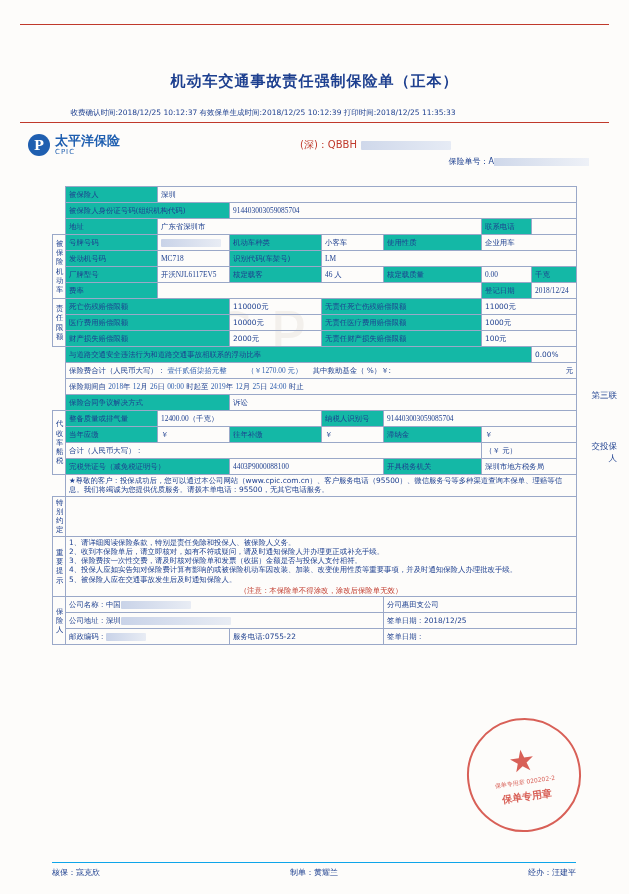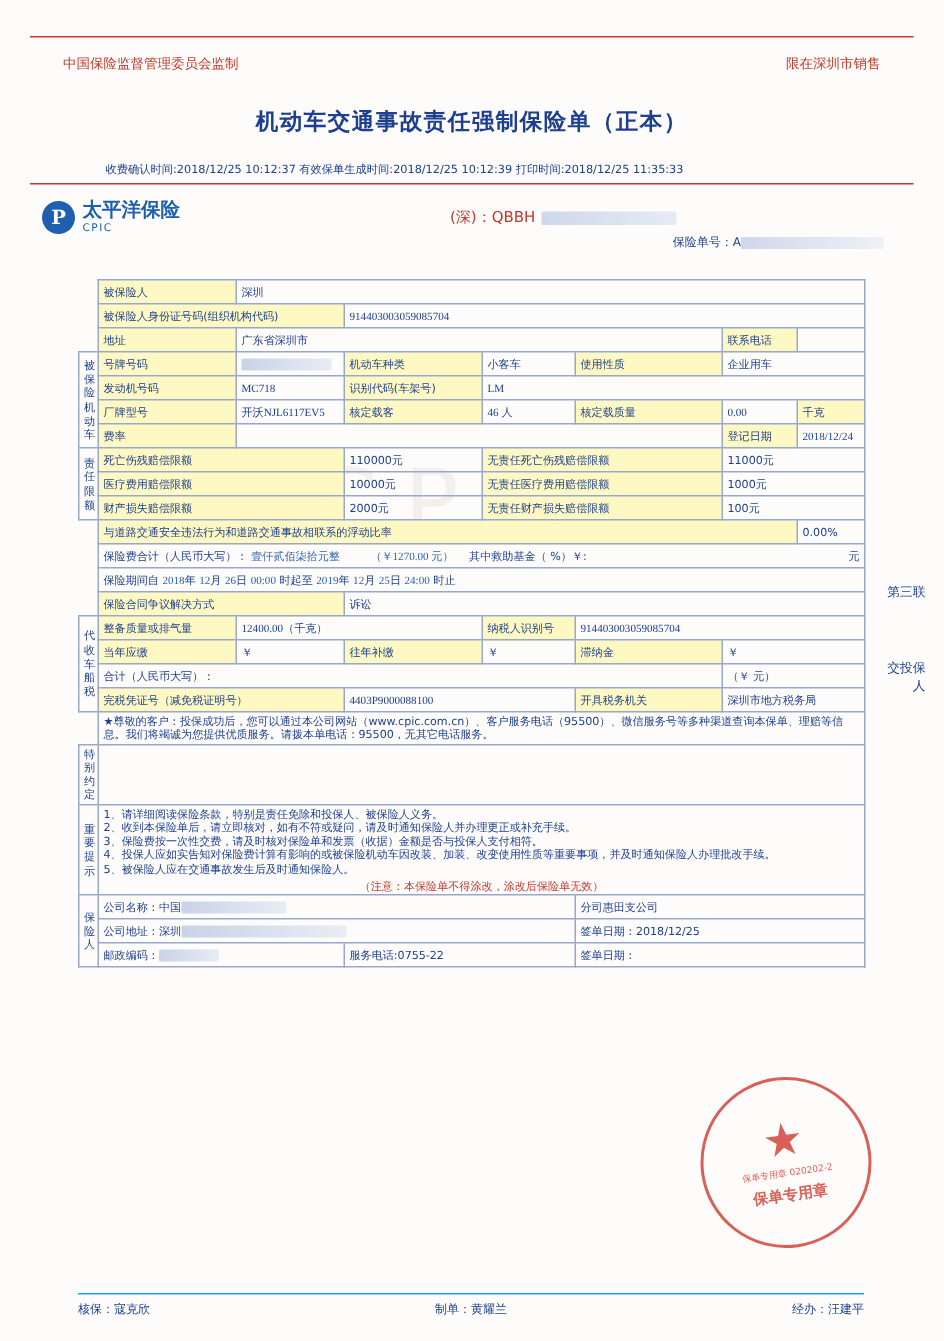--- a/index.html
+++ b/index.html
@@ -51,10 +51,6 @@
 
   <div class="redline" style="top:24px"></div>
 
-  <div class="hdr">
-    <span>中国保险监督管理委员会监制</span>
-    <span>限在深圳市销售</span>
-  </div>
 
   <div class="title">机动车交通事故责任强制保险单（正本）</div>
   <div class="times">收费确认时间:2018/12/25 10:12:37   有效保单生成时间:2018/12/25 10:12:39   打印时间:2018/12/25 11:35:33</div>

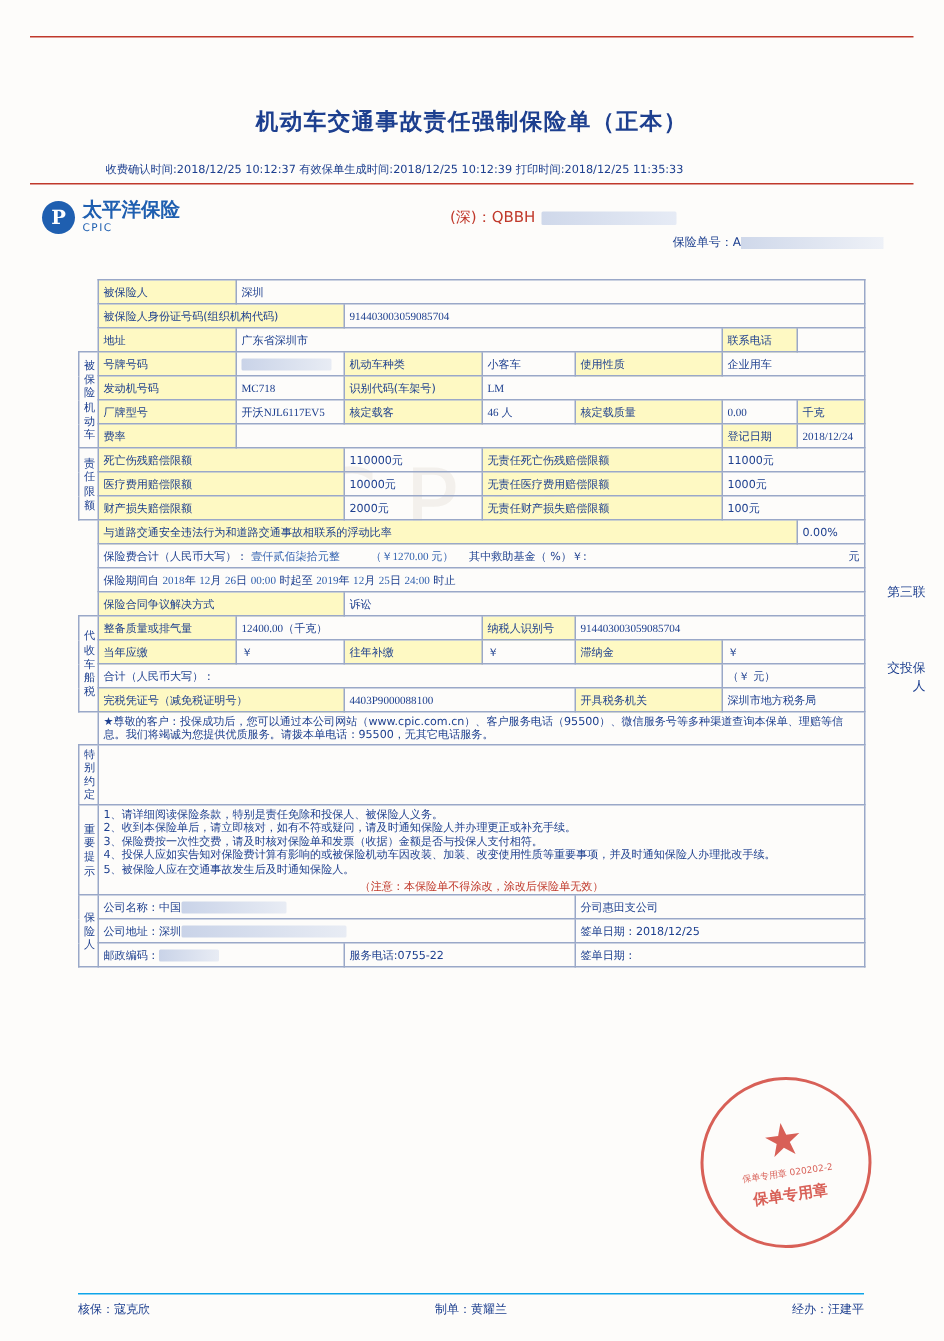--- a/index.html
+++ b/index.html
@@ -27,7 +27,7 @@
 
   table.main{position:absolute;left:52px;top:186px;width:524px;border-collapse:collapse;table-layout:fixed;}
   table.main td{border:1px solid #9aa8c8;padding:1px 3px;font-size:7.4px;color:#1d3f8f;height:13px;vertical-align:middle;line-height:1.25;}
-  td.lab{background:#fef9c3;}
+  td.lab{background:#14b8a6;}
   .vside{width:13px;text-align:right;font-size:7.4px;line-height:1.05;padding:1px 0;}
   .val{color:#2b4a9c;}
   .hand{font-family:Liberation Serif, serif;color:#2f5fae;}

